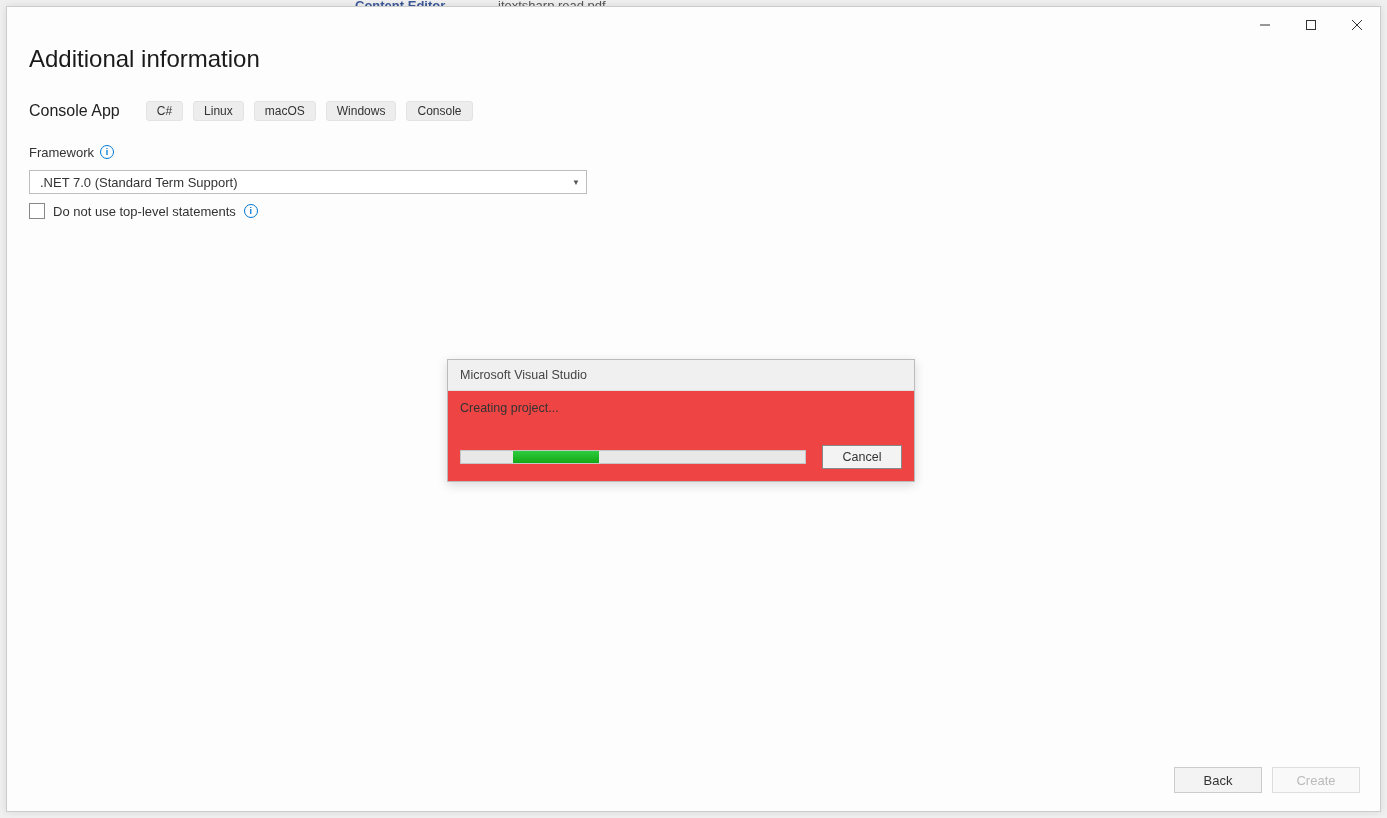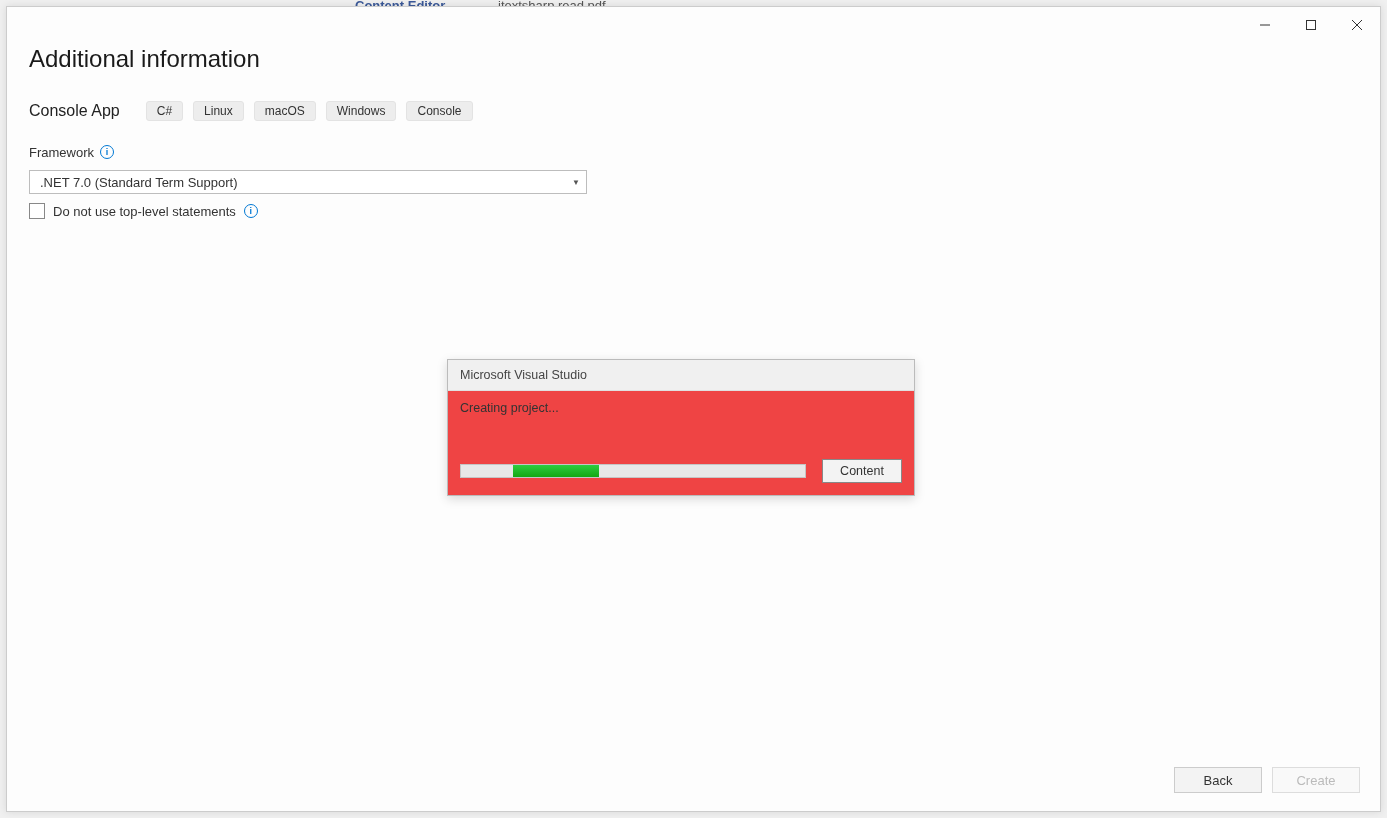--- a/index.html
+++ b/index.html
@@ -174,7 +174,7 @@
     .modal-message {
       font-size: 12.5px;
       color: #333;
-      margin-bottom: 44px;
+      margin-bottom: 30px;
     }
     .modal-bottom {
       display: flex;

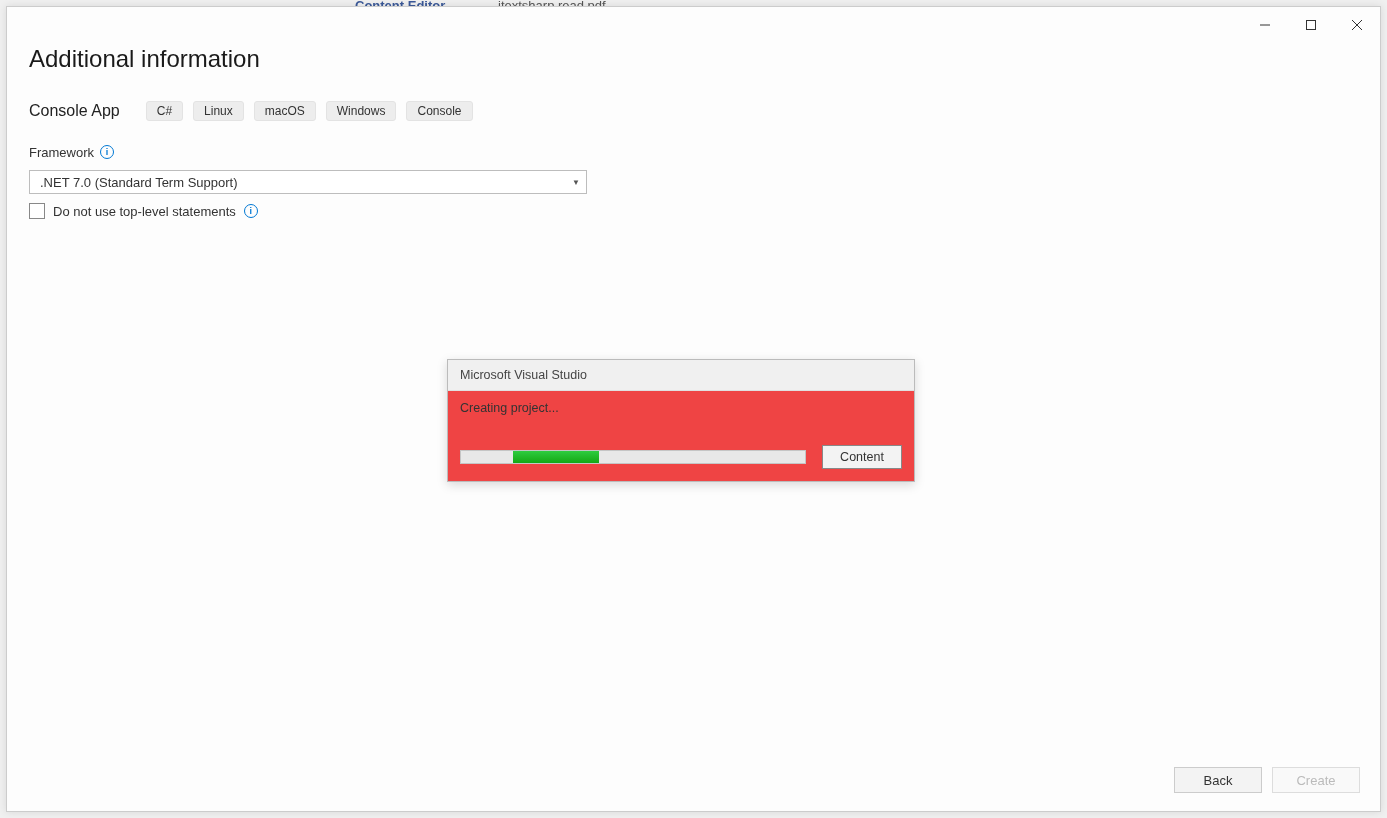--- a/index.html
+++ b/index.html
@@ -287,7 +287,7 @@
         <div class="progress-bar">
           <div class="progress-fill" id="progress-fill" style="left: 15%; width: 25%;"></div>
         </div>
-        <button class="modal-cancel">Content</button>
+        <button class="modal-cancel">Cancel</button>
       </div>
     </div>
   </div>

